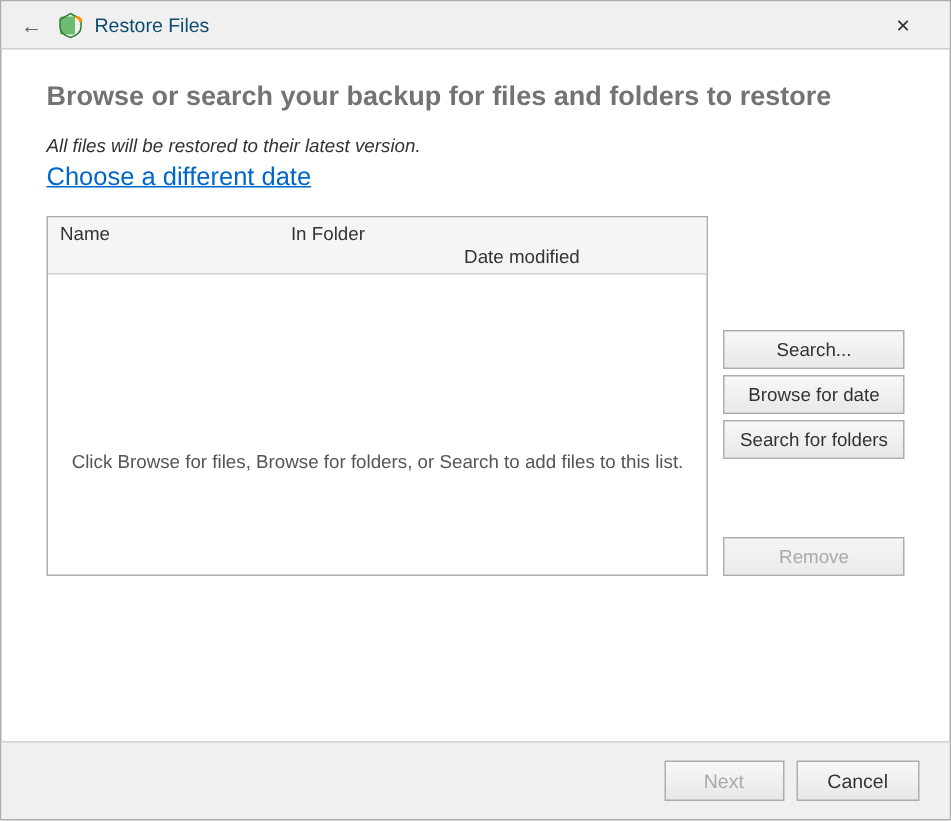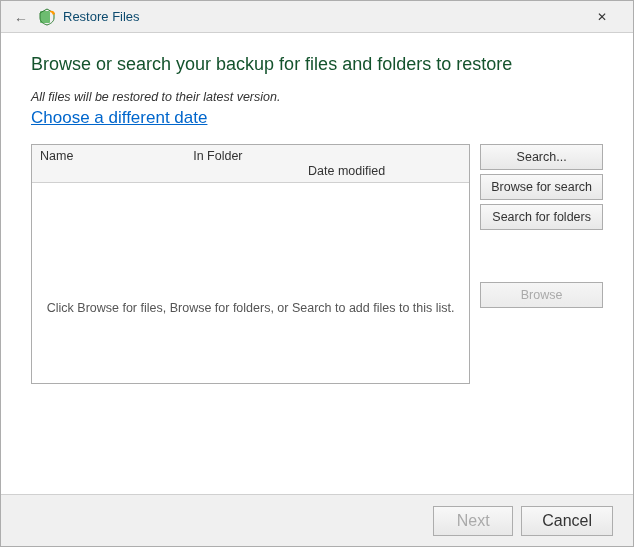--- a/index.html
+++ b/index.html
@@ -68,9 +68,9 @@
       padding: 20px 30px 20px 30px;
     }
     .heading {
-      color: #14532d;
+      color: #737373;
       font-size: 18px;
-      font-weight: 400;
+      font-weight: 700;
       margin-bottom: 14px;
       line-height: 1.3;
     }

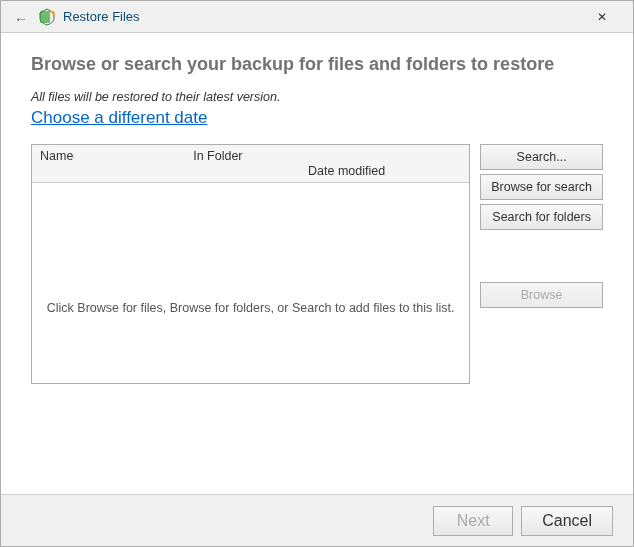--- a/index.html
+++ b/index.html
@@ -91,7 +91,7 @@
     .main-area {
       display: flex;
       gap: 10px;
-      align-items: flex-start;
+      align-items: flex-end;
     }
     .table-container {
       flex: 1;

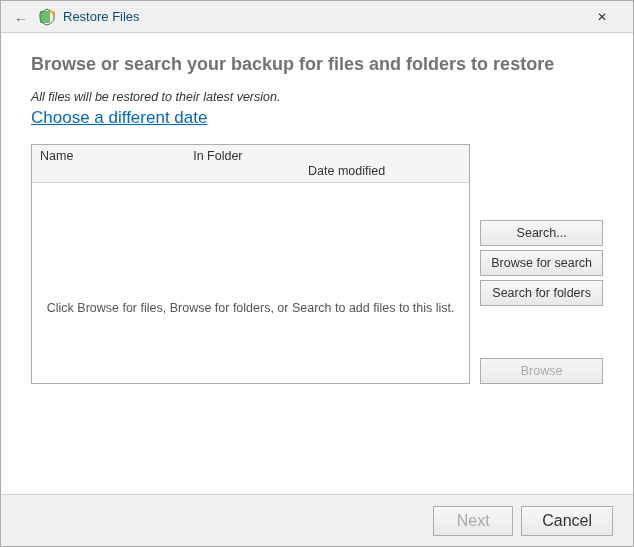--- a/index.html
+++ b/index.html
@@ -222,7 +222,7 @@
 
       <div class="buttons-panel">
         <button class="btn">Search...</button>
-        <button class="btn">Browse for search</button>
+        <button class="btn">Browse for date</button>
         <button class="btn">Search for folders</button>
         <div class="btn-spacer"></div>
         <div class="btn-spacer"></div>

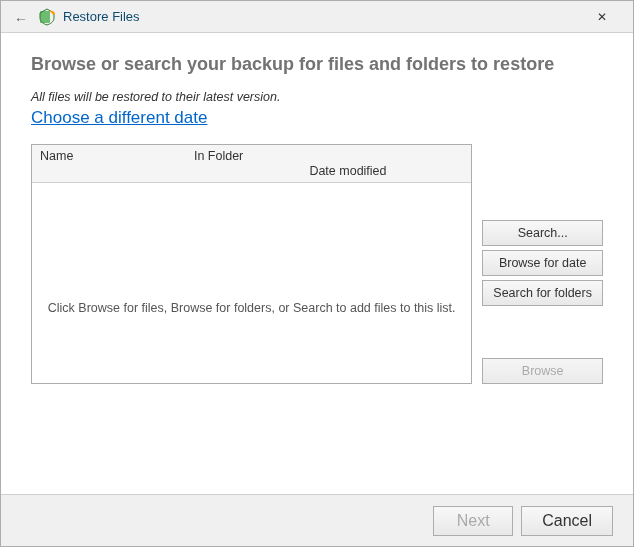--- a/index.html
+++ b/index.html
@@ -226,7 +226,7 @@
         <button class="btn">Search for folders</button>
         <div class="btn-spacer"></div>
         <div class="btn-spacer"></div>
-        <button class="btn disabled" disabled="">Browse</button>
+        <button class="btn disabled" disabled="">Remove</button>
       </div>
     </div>
   </div>

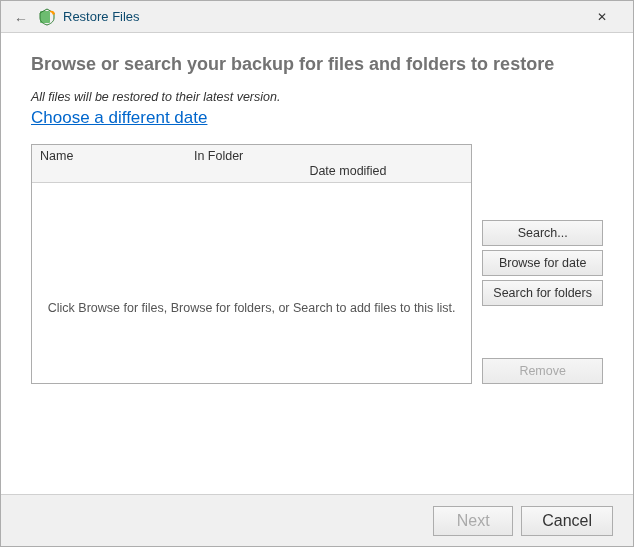--- a/index.html
+++ b/index.html
@@ -170,7 +170,7 @@
     }
     .btn-bottom {
       padding: 5px 20px;
-      font-size: 16px;
+      font-size: 13px;
       font-family: 'Segoe UI', sans-serif;
       cursor: pointer;
       border: 1px solid #adadad;

